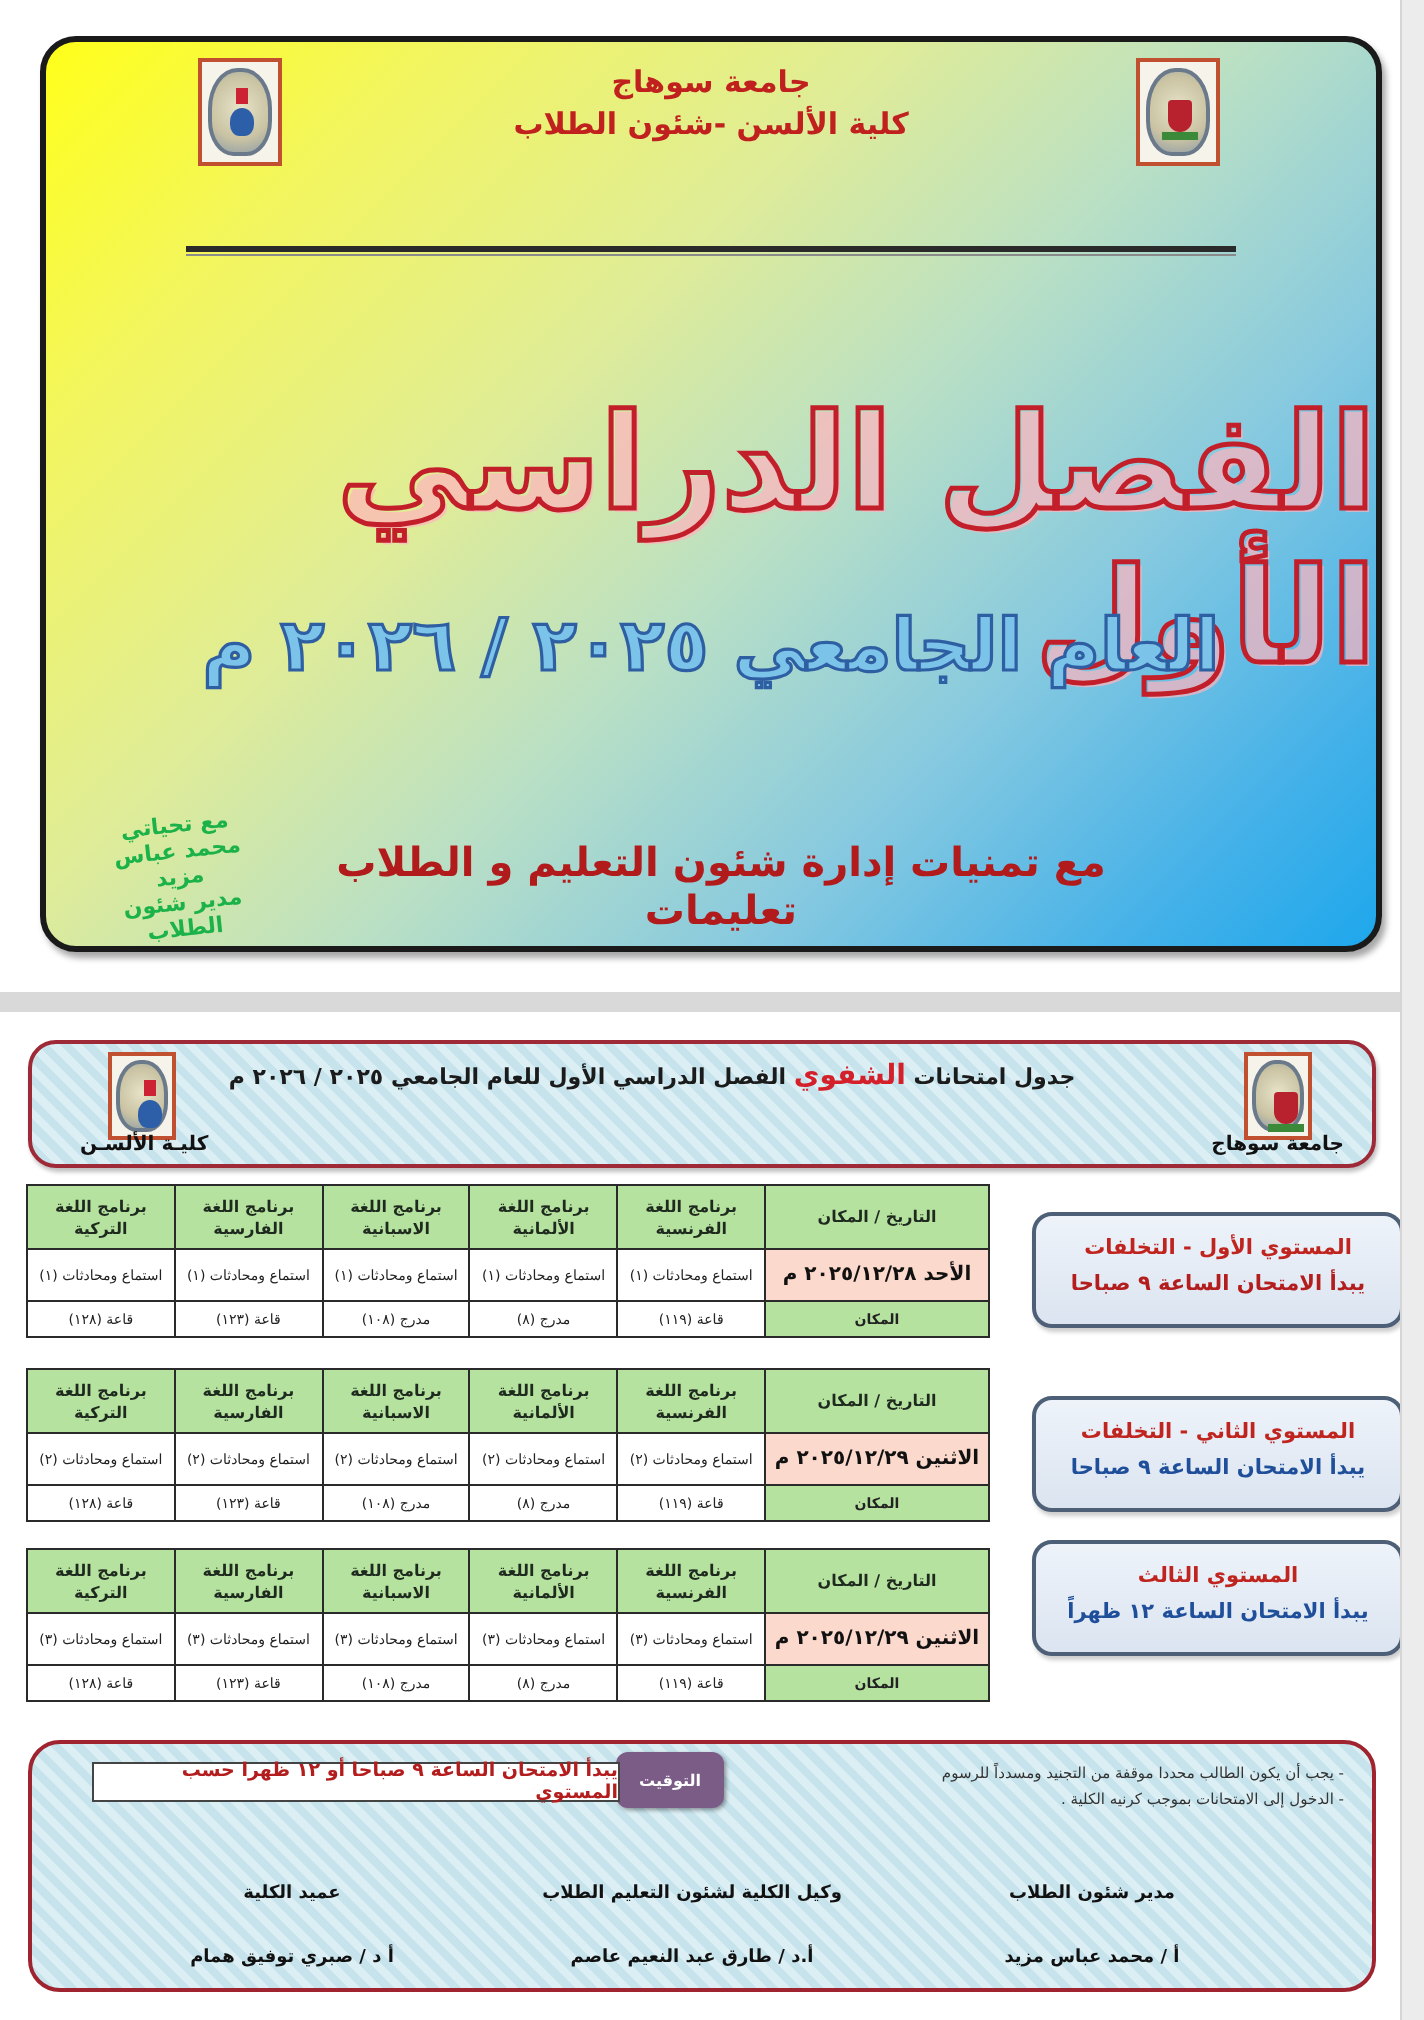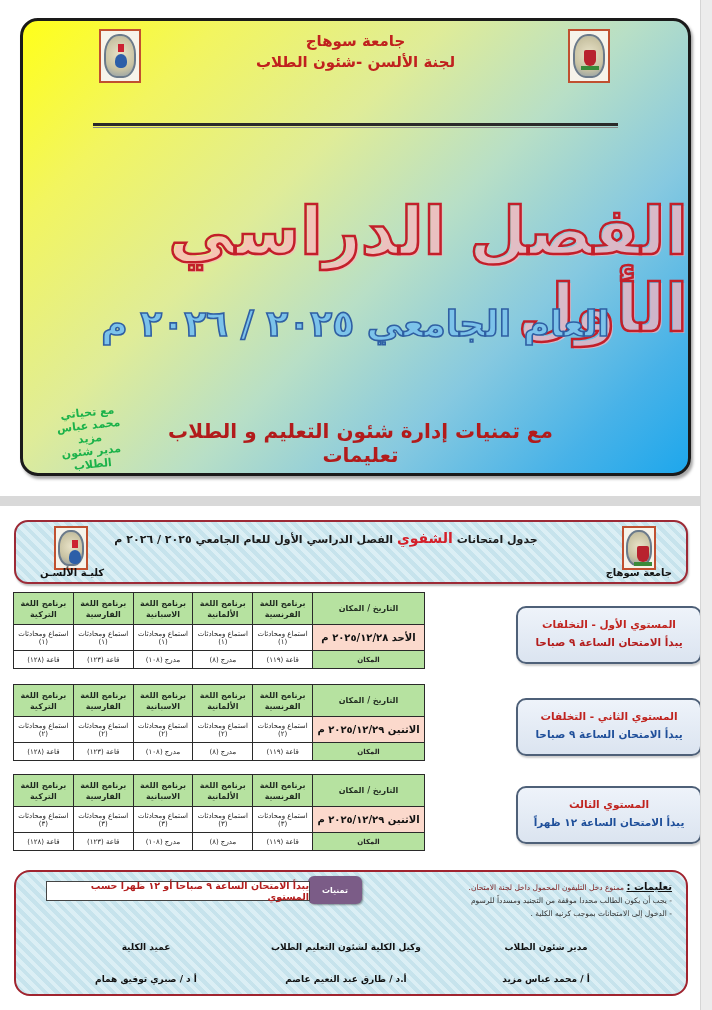--- a/index.html
+++ b/index.html
@@ -95,7 +95,7 @@
     </div>
     <div class="cover-head">
       <div class="l1">جامعة سوهاج</div>
-      <div class="l2">لجنة الألسن -شئون الطلاب</div>
+      <div class="l2">كلية الألسن -شئون الطلاب</div>
     </div>
     <div class="cover-rule"></div>
     <div class="cover-rule2"></div>

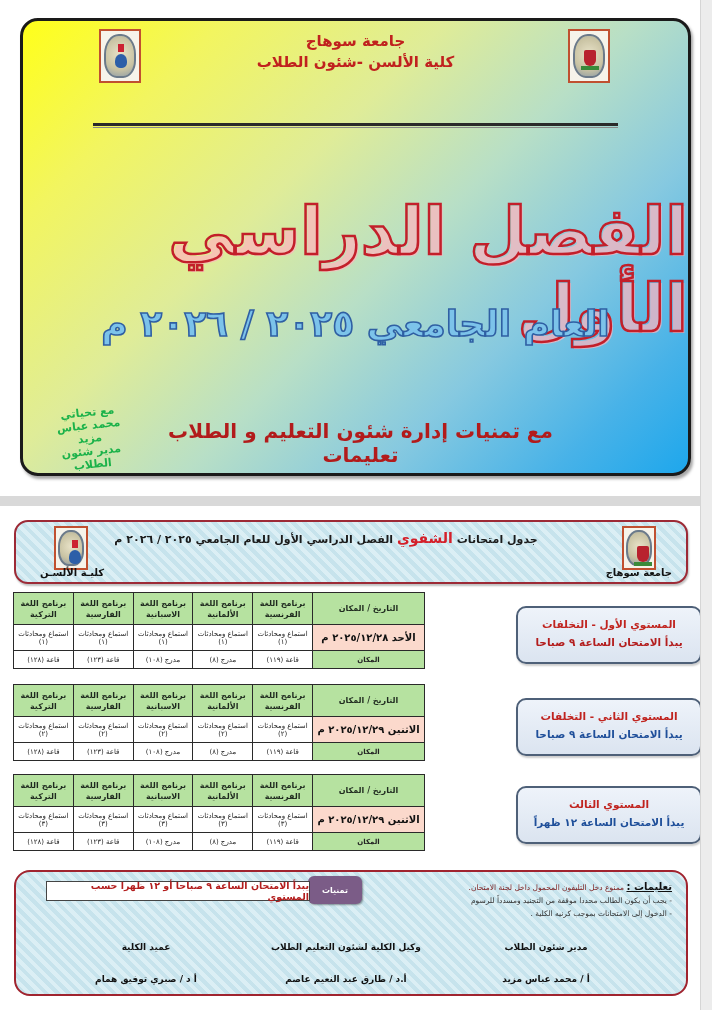--- a/index.html
+++ b/index.html
@@ -52,7 +52,7 @@
   .header2 .cap { position: absolute; bottom: 4px; font-size: 10px; font-weight: bold; color: #111; }
 
   
-  .sched { position: absolute; left: 13px; width: 412px; border-collapse: collapse; table-layout: fixed; padding-left: 13px; }
+  .sched { position: absolute; left: 13px; width: 482px; border-collapse: collapse; table-layout: fixed; padding-left: 13px; }
   .sched td { border: 1px solid #2a2a2a; text-align: center; vertical-align: middle; font-size: 7px; color: #222; padding: 1px; }
   .sched tr.hrow td { background: #b6e2a0; font-size: 8px; font-weight: bold; height: 32px; line-height: 11px; color: #1f2a1f; }
   .sched tr.crow td { background: #fff; height: 26px; }

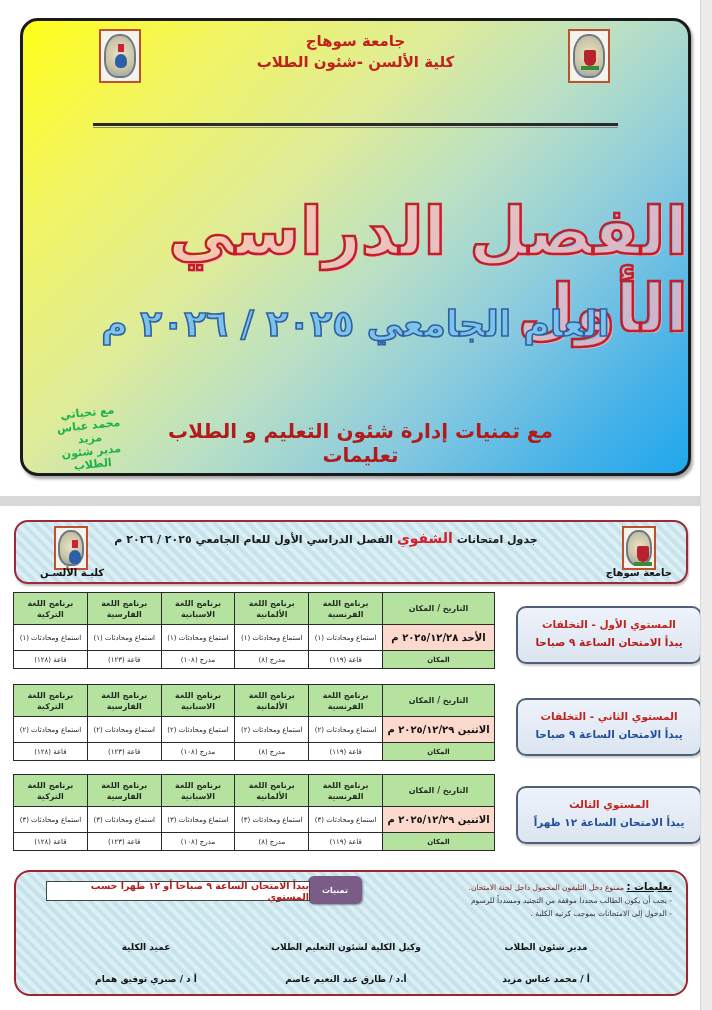--- a/index.html
+++ b/index.html
@@ -198,7 +198,7 @@
   </tbody>
     </table>
 
-  <div class="levelbox" style="top:280px;">
+  <div class="levelbox" style="top:264px;">
     <div class="lv">المستوي الثالث</div>
     <div class="tm" style="color:#1f4f9a;">يبدأ الامتحان الساعة ١٢ ظهراً</div>
   </div>

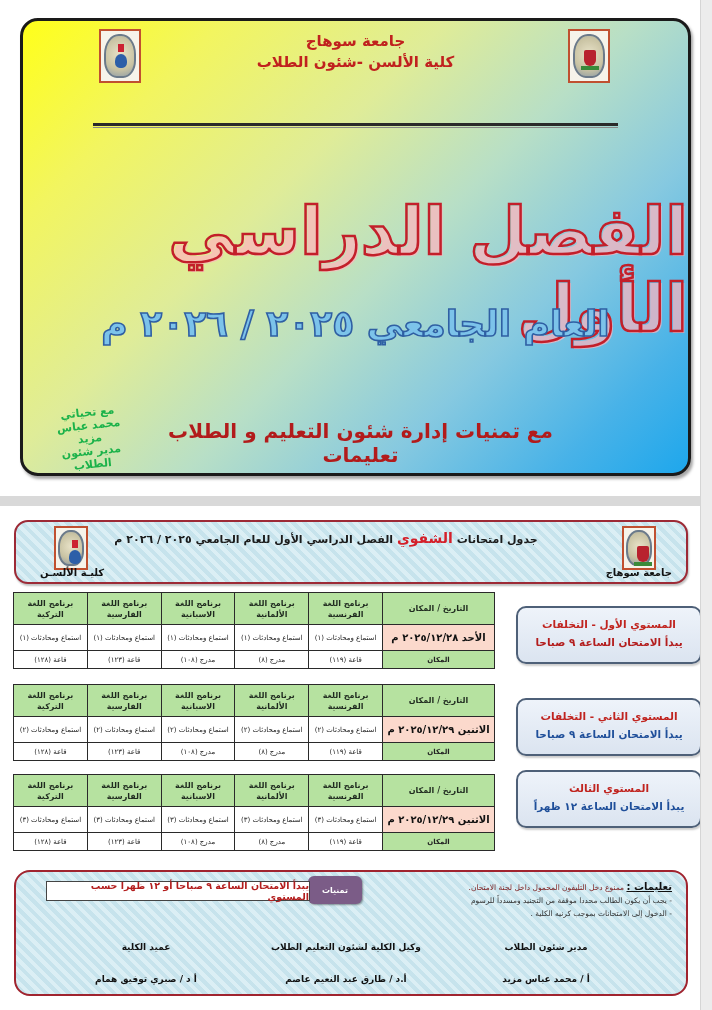--- a/index.html
+++ b/index.html
@@ -240,7 +240,7 @@
       <div>- يجب أن يكون الطالب محددا موقفة من التجنيد ومسدداً للرسوم</div>
       <div>- الدخول إلى الامتحانات بموجب كرنيه الكلية .</div>
     </div>
-    <div class="timing-badge">تمنيات</div>
+    <div class="timing-badge">التوقيت</div>
     <div class="timing-field">يبدأ الامتحان الساعة ٩ صباحا أو ١٢ ظهرا حسب المستوي</div>
 
     <div class="sigrow" style="top:70px;">

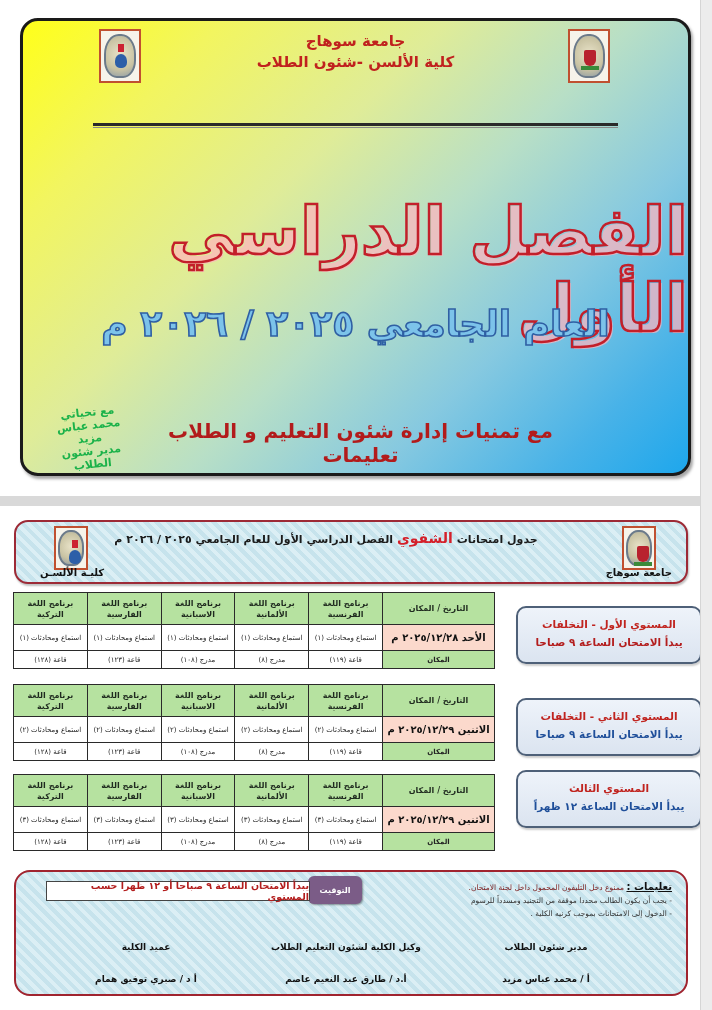--- a/index.html
+++ b/index.html
@@ -233,10 +233,6 @@
 
   <div class="footer2">
     <div class="instr">
-      <div>
-        <span class="ititle">تعليمات :</span>
-        <span class="iline1">ممنوع دخل التليفون المحمول داخل لجنة الامتحان.</span>
-      </div>
       <div>- يجب أن يكون الطالب محددا موقفة من التجنيد ومسدداً للرسوم</div>
       <div>- الدخول إلى الامتحانات بموجب كرنيه الكلية .</div>
     </div>

